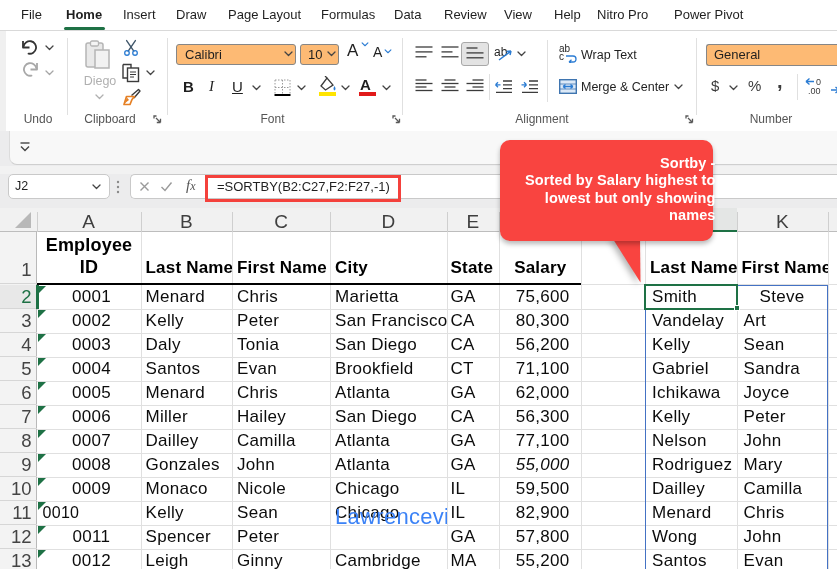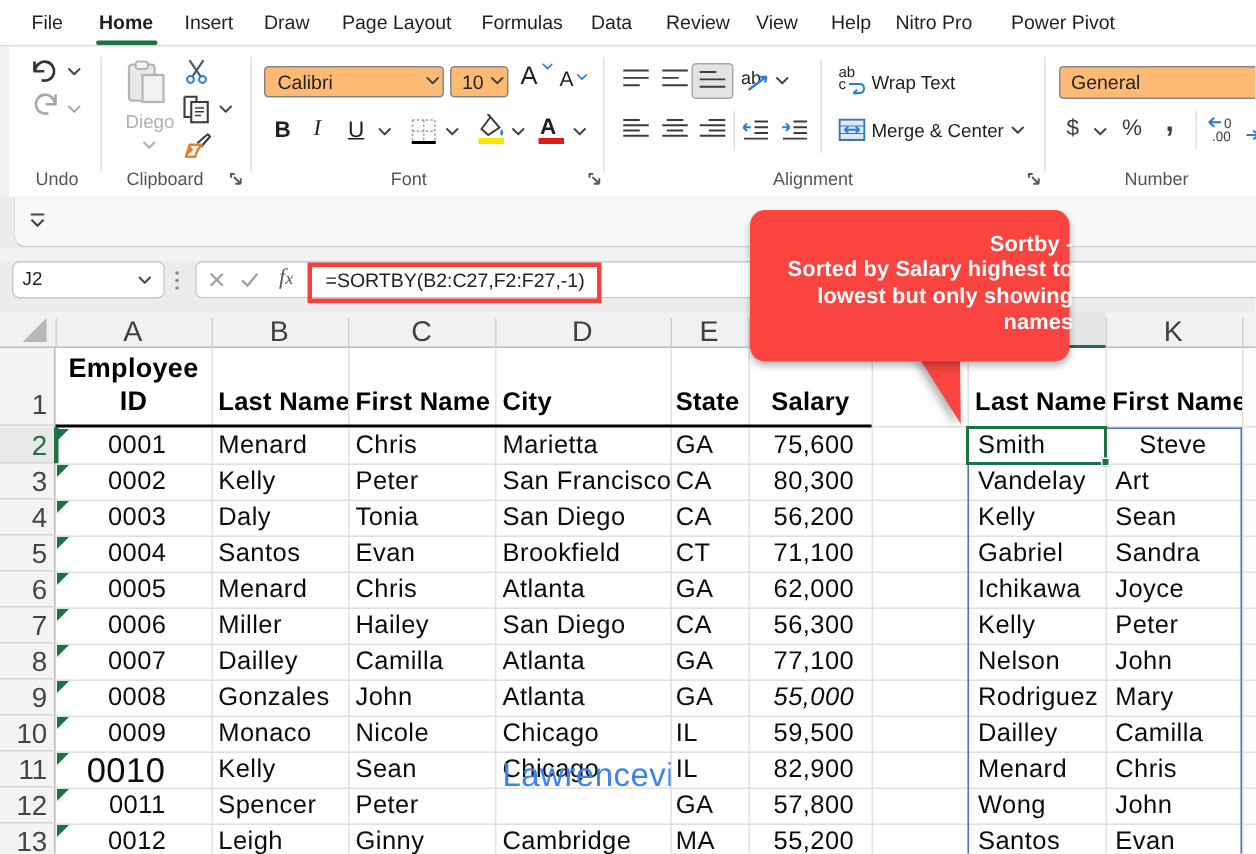--- a/index.html
+++ b/index.html
@@ -388,7 +388,7 @@
 <div class="cell" style="left:646.0px;top:477.1px;width:90.5px;height:24.1px;font-size:17px;color:#0c0c0c;letter-spacing:0.3px;line-height:24px;padding-left:6px;">Dailley</div>
 <div class="cell" style="left:737.5px;top:477.1px;width:90.5px;height:24.1px;font-size:17px;color:#0c0c0c;letter-spacing:0.3px;line-height:24px;padding-left:6px;">Camilla</div>
 <div class="ab" style="left:38px;top:478.1px;width:0;height:0;border-left:8px solid #1e7145;border-bottom:8px solid transparent;"></div>
-<div class="cell" style="left:37.5px;top:501.2px;width:88px;height:24.1px;font-size:23px;color:#0c0c0c;letter-spacing:0.3px;line-height:24px;text-align:center;text-indent:5px;">0010</div>
+<div class="cell" style="left:37.5px;top:501.2px;width:88px;height:24.1px;font-size:16px;color:#0c0c0c;letter-spacing:0.3px;line-height:24px;text-align:left;text-indent:5px;">0010</div>
 <div class="cell" style="left:141.5px;top:501.2px;width:90.5px;height:24.1px;font-size:17px;color:#0c0c0c;letter-spacing:0.3px;line-height:24px;padding-left:4px;">Kelly</div>
 <div class="cell" style="left:233.0px;top:501.2px;width:97.0px;height:24.1px;font-size:17px;color:#0c0c0c;letter-spacing:0.3px;line-height:24px;padding-left:4px;">Sean</div>
 <div class="cell" style="left:331.0px;top:501.2px;width:115.5px;height:24.1px;font-size:17px;color:#0c0c0c;letter-spacing:0.3px;line-height:24px;padding-left:4px;">Chicago</div>

